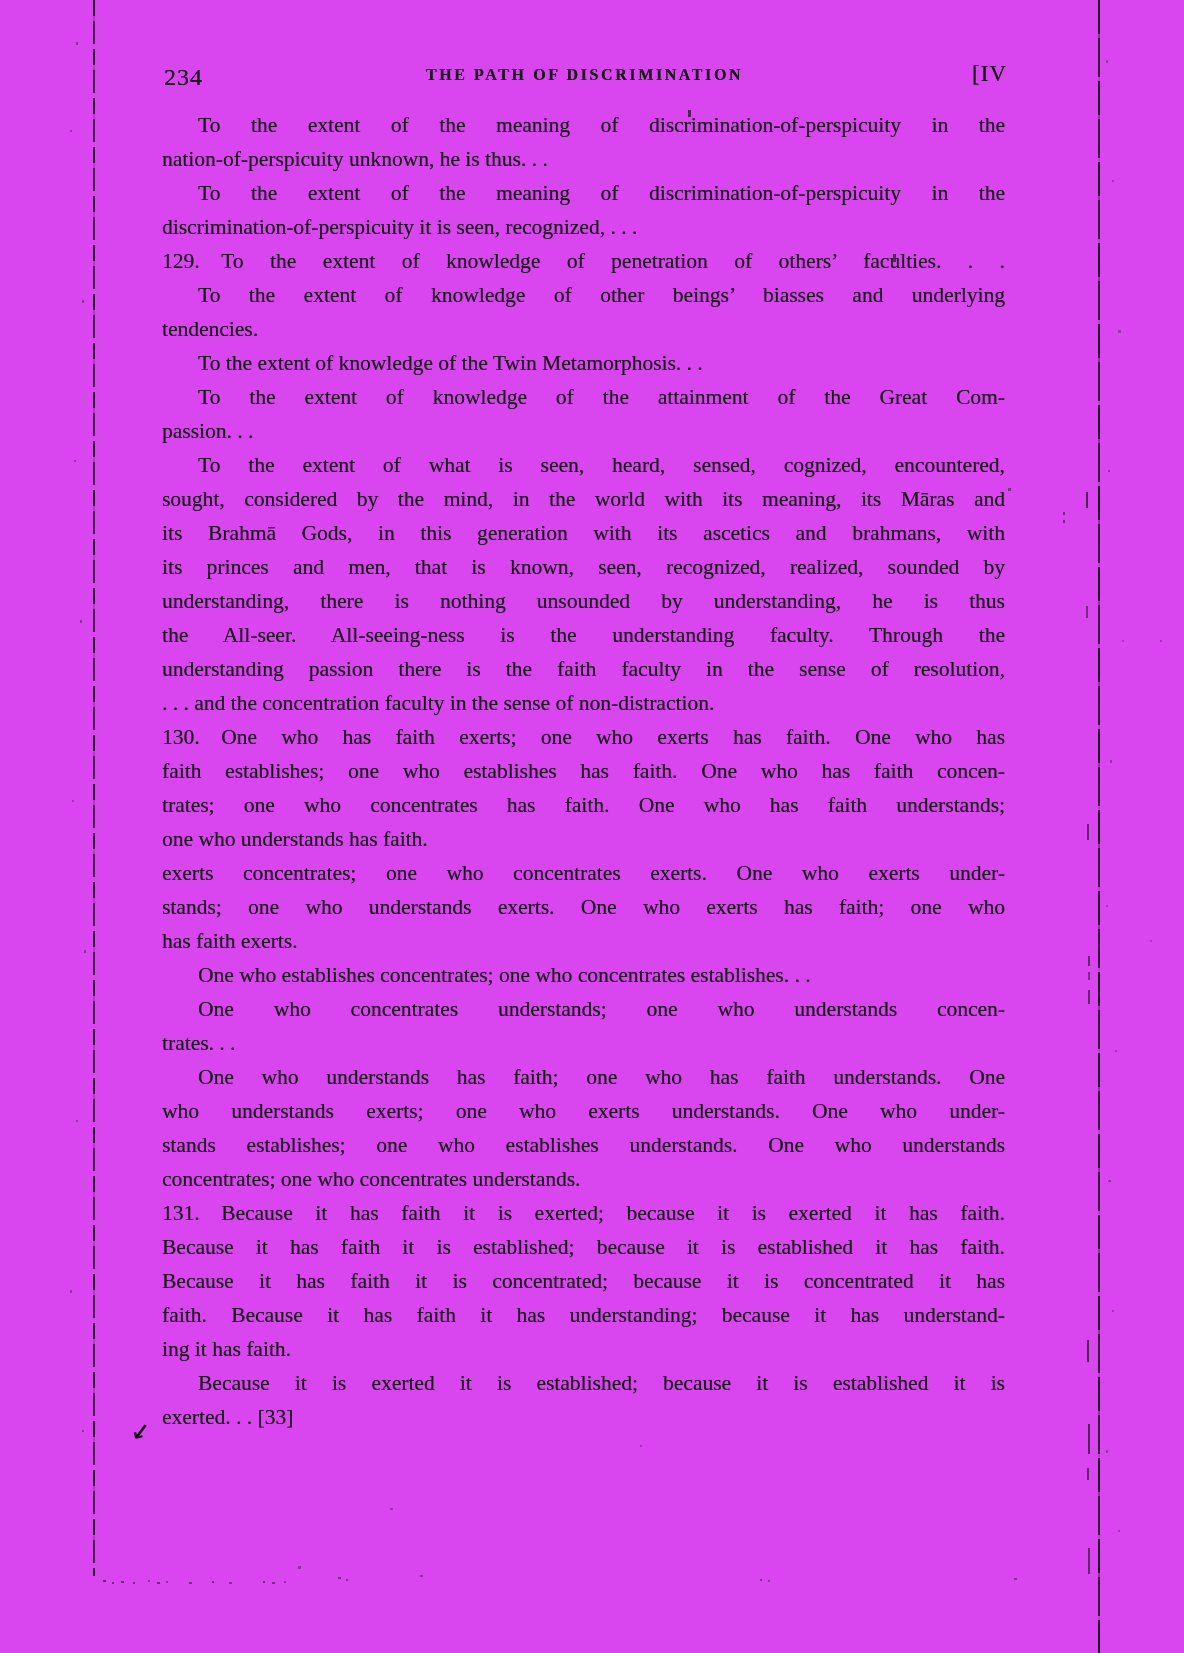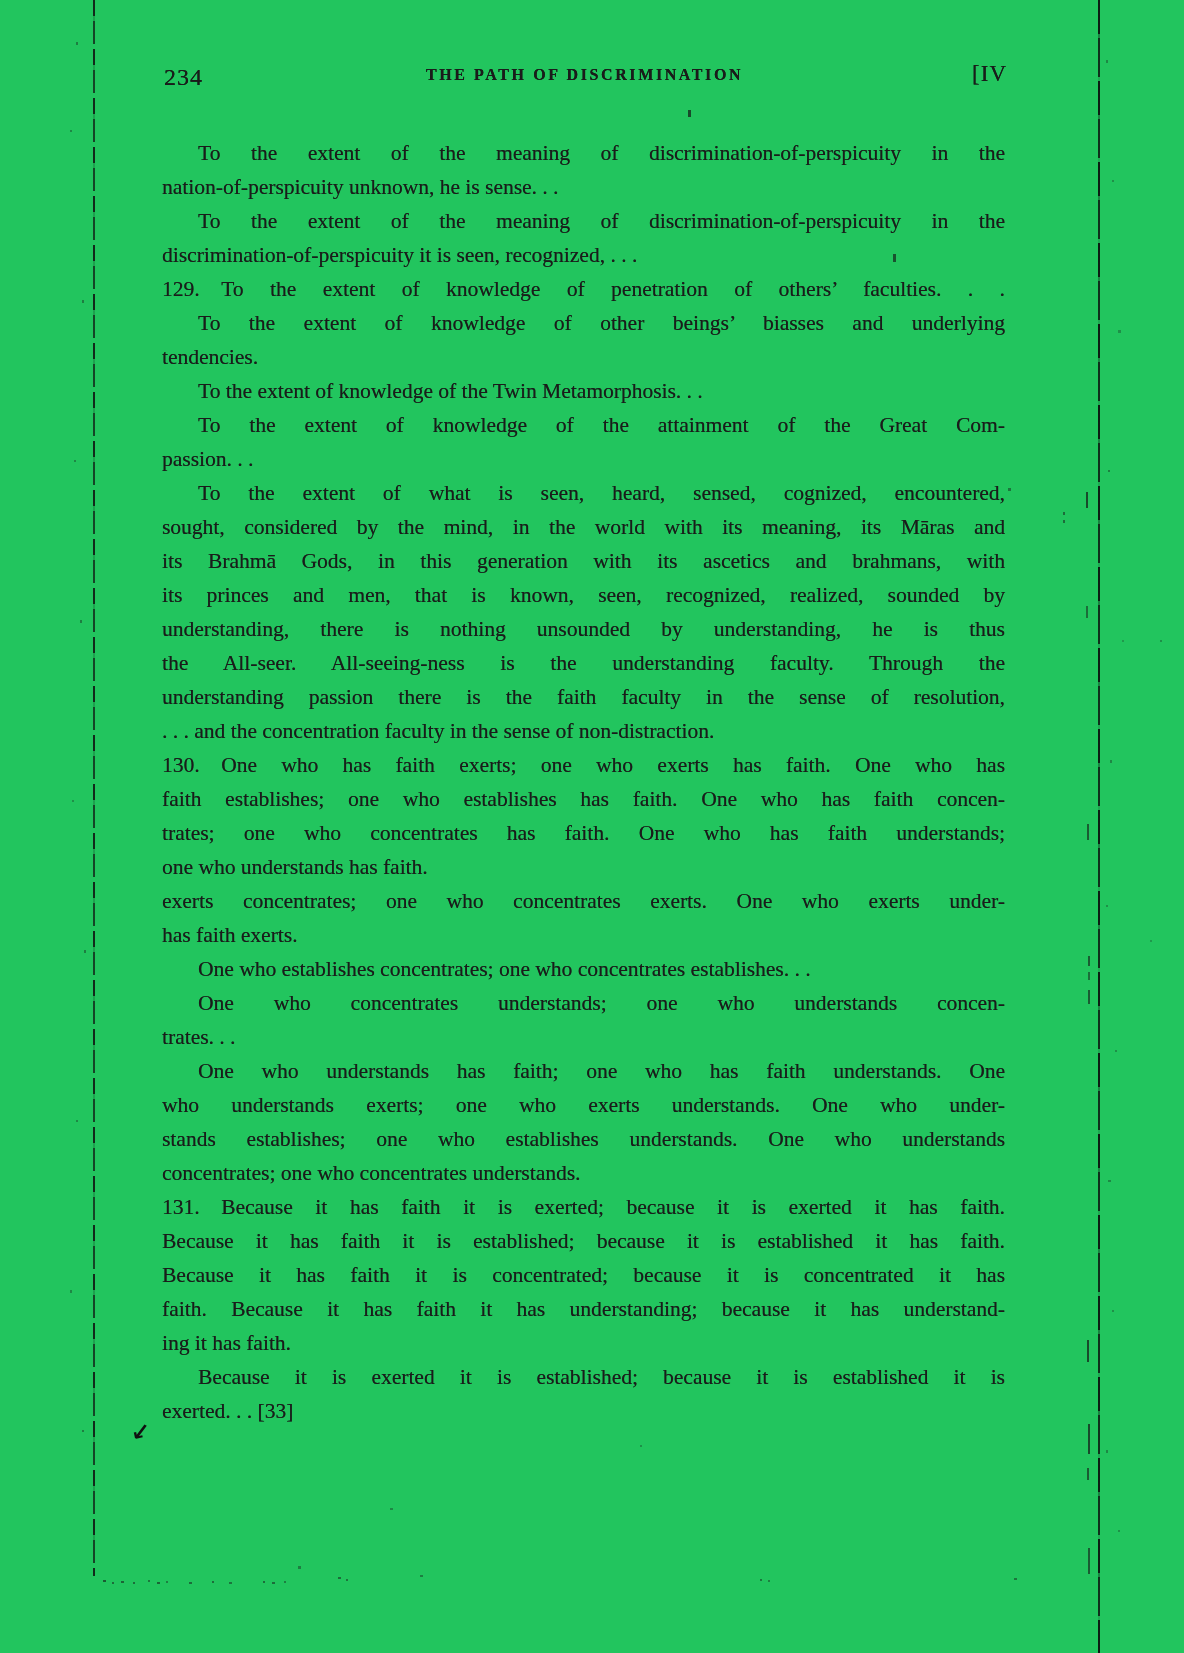--- a/index.html
+++ b/index.html
@@ -6,7 +6,7 @@
   .page {
     position:relative;
     width:1184px; height:1653px;
-    background:#22c55e;
+    background:#d946ef;
     font-family:"Liberation Serif", serif;
     color:#1b1b1b;
     overflow:hidden;

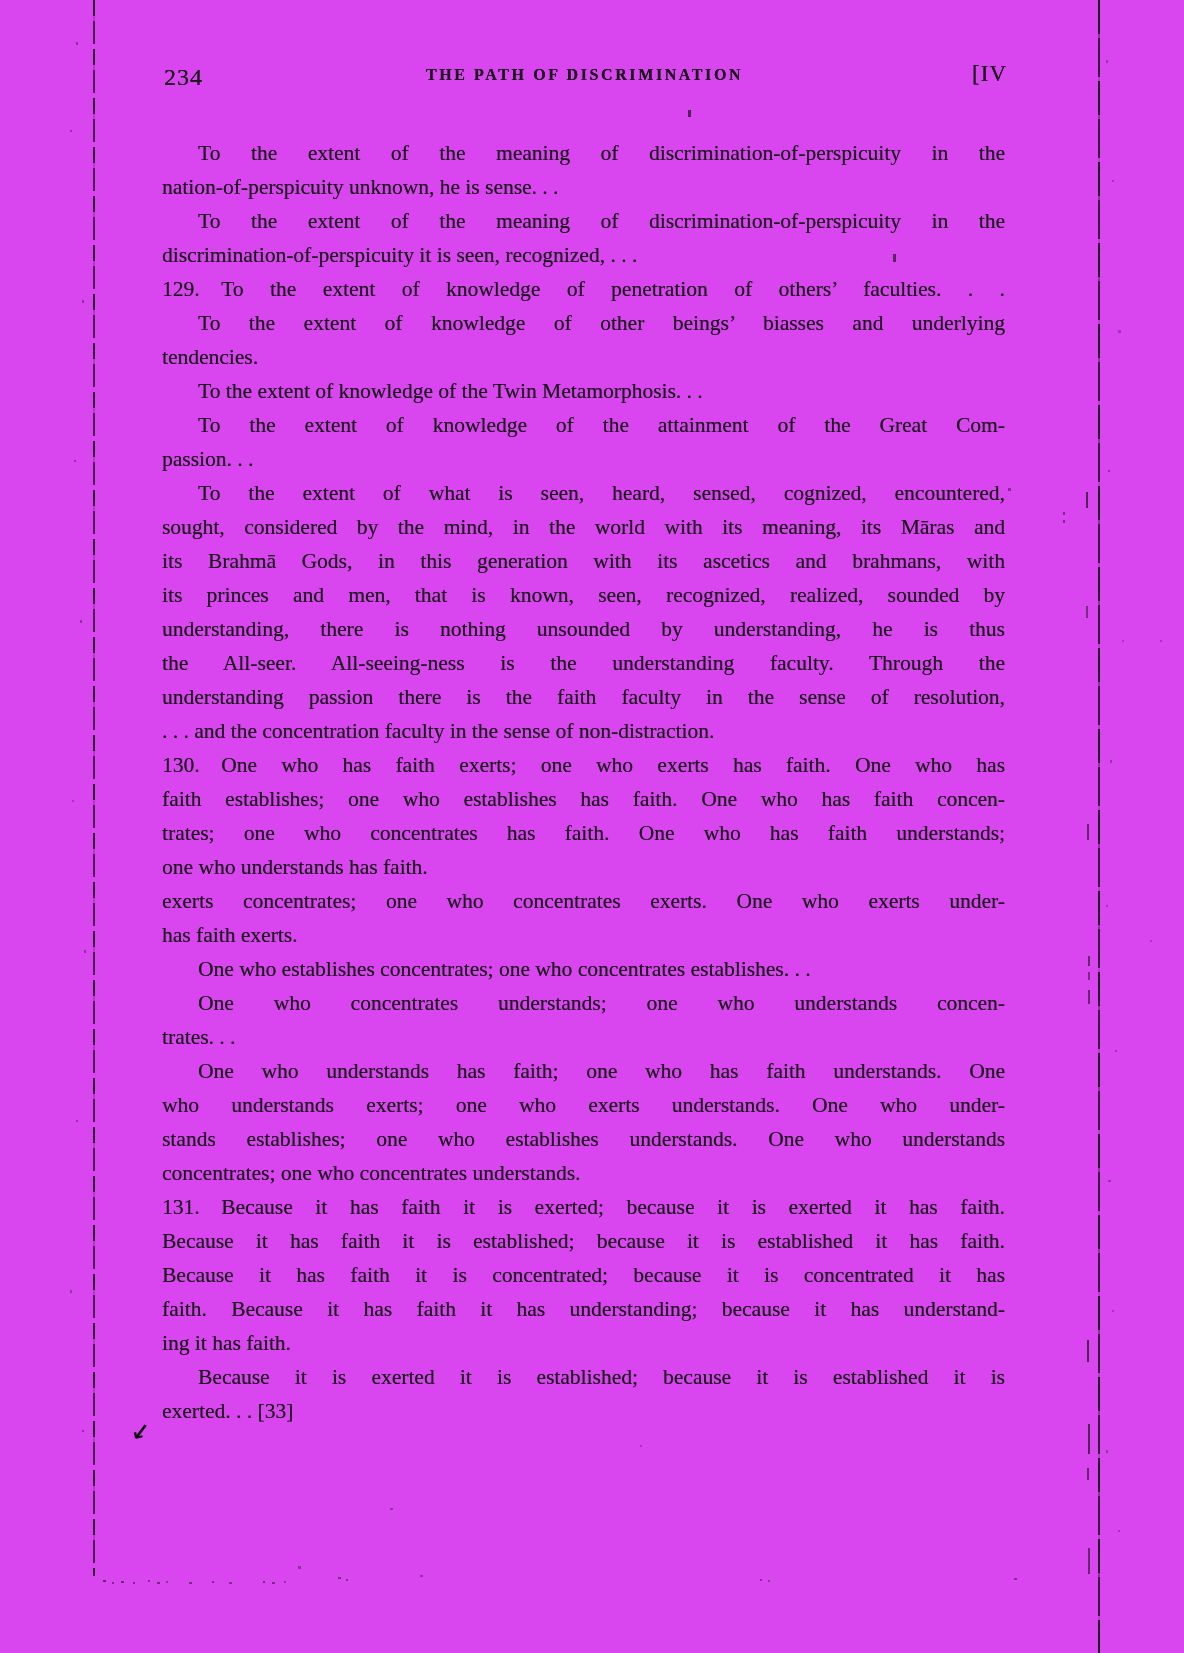--- a/index.html
+++ b/index.html
@@ -33,7 +33,7 @@
   }
   
   .textblock {
-    position:absolute; left:162px; top:136px; width:843px;
+    position:absolute; left:162px; top:108px; width:843px;
     font-size:21.5px; line-height:34px;
     text-shadow:0.2px 0.2px 0.5px rgba(10,10,10,.55);
     filter:blur(.15px);

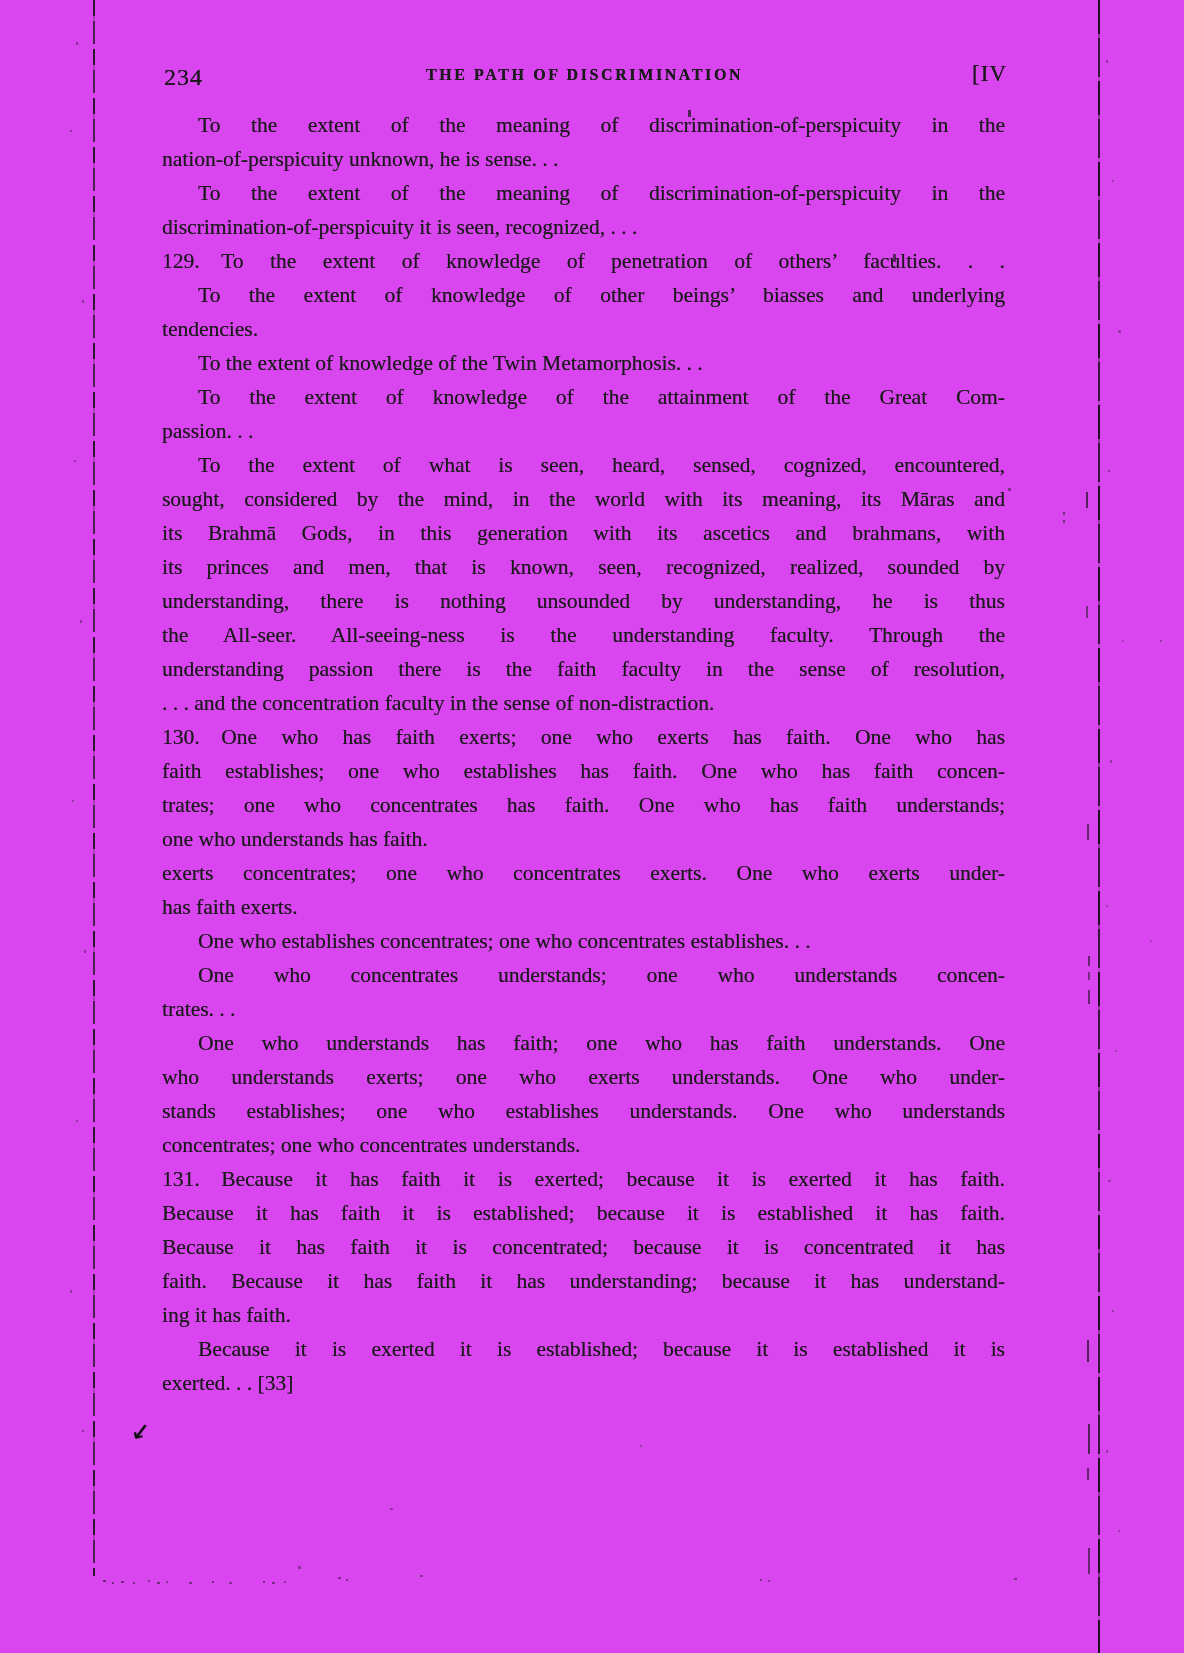--- a/index.html
+++ b/index.html
@@ -75,7 +75,7 @@
 
   <div class="textblock" id="textblock">
       <div class="line i j">To the extent of the meaning of discrimination-of-perspicuity in the</div>
-      <div class="line">nation-of-perspicuity unknown, he is sense. . .</div>
+      <div class="line">nation-of-perspicuity unknown, he is thus. . .</div>
       <div class="line i j">To the extent of the meaning of discrimination-of-perspicuity in the</div>
       <div class="line">discrimination-of-perspicuity it is seen, recognized, . . .</div>
       <div class="line j">129.  To the extent of knowledge of penetration of others’ faculties. . .</div>

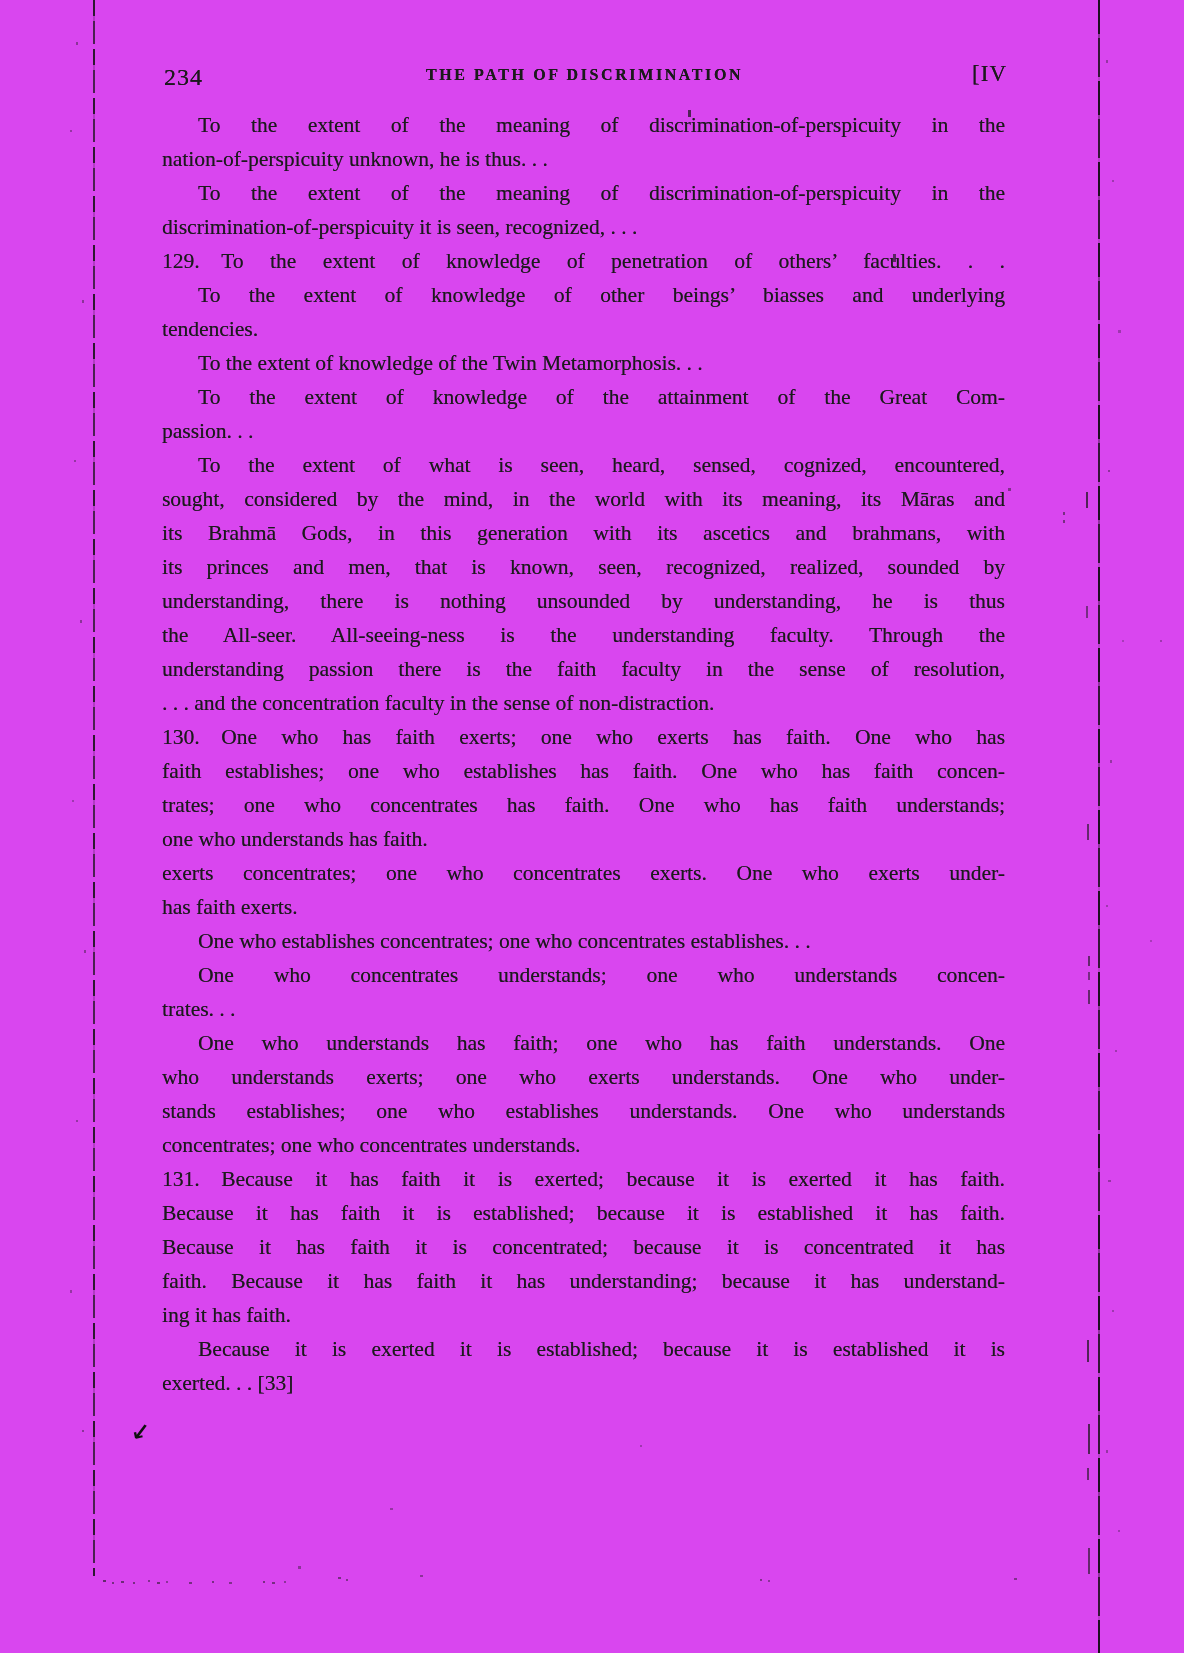--- a/index.html
+++ b/index.html
@@ -97,6 +97,7 @@
       <div class="line j">trates; one who concentrates has faith. One who has faith understands;</div>
       <div class="line">one who understands has faith.</div>
       <div class="line j">exerts concentrates; one who concentrates exerts. One who exerts under-</div>
+      <div class="line j">stands; one who understands exerts. One who exerts has faith; one who</div>
       <div class="line">has faith exerts.</div>
       <div class="line i">One who establishes concentrates; one who concentrates establishes. . .</div>
       <div class="line i j">One who concentrates understands; one who understands concen-</div>

